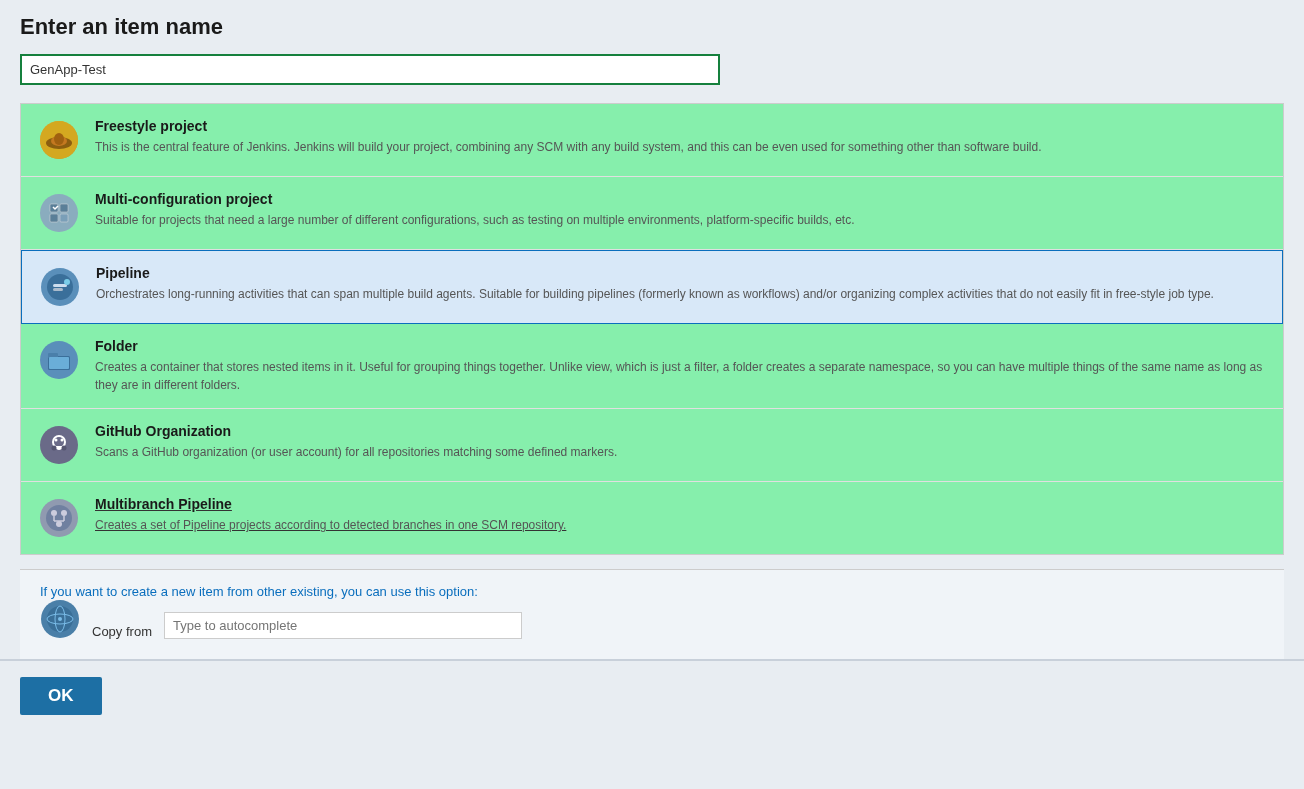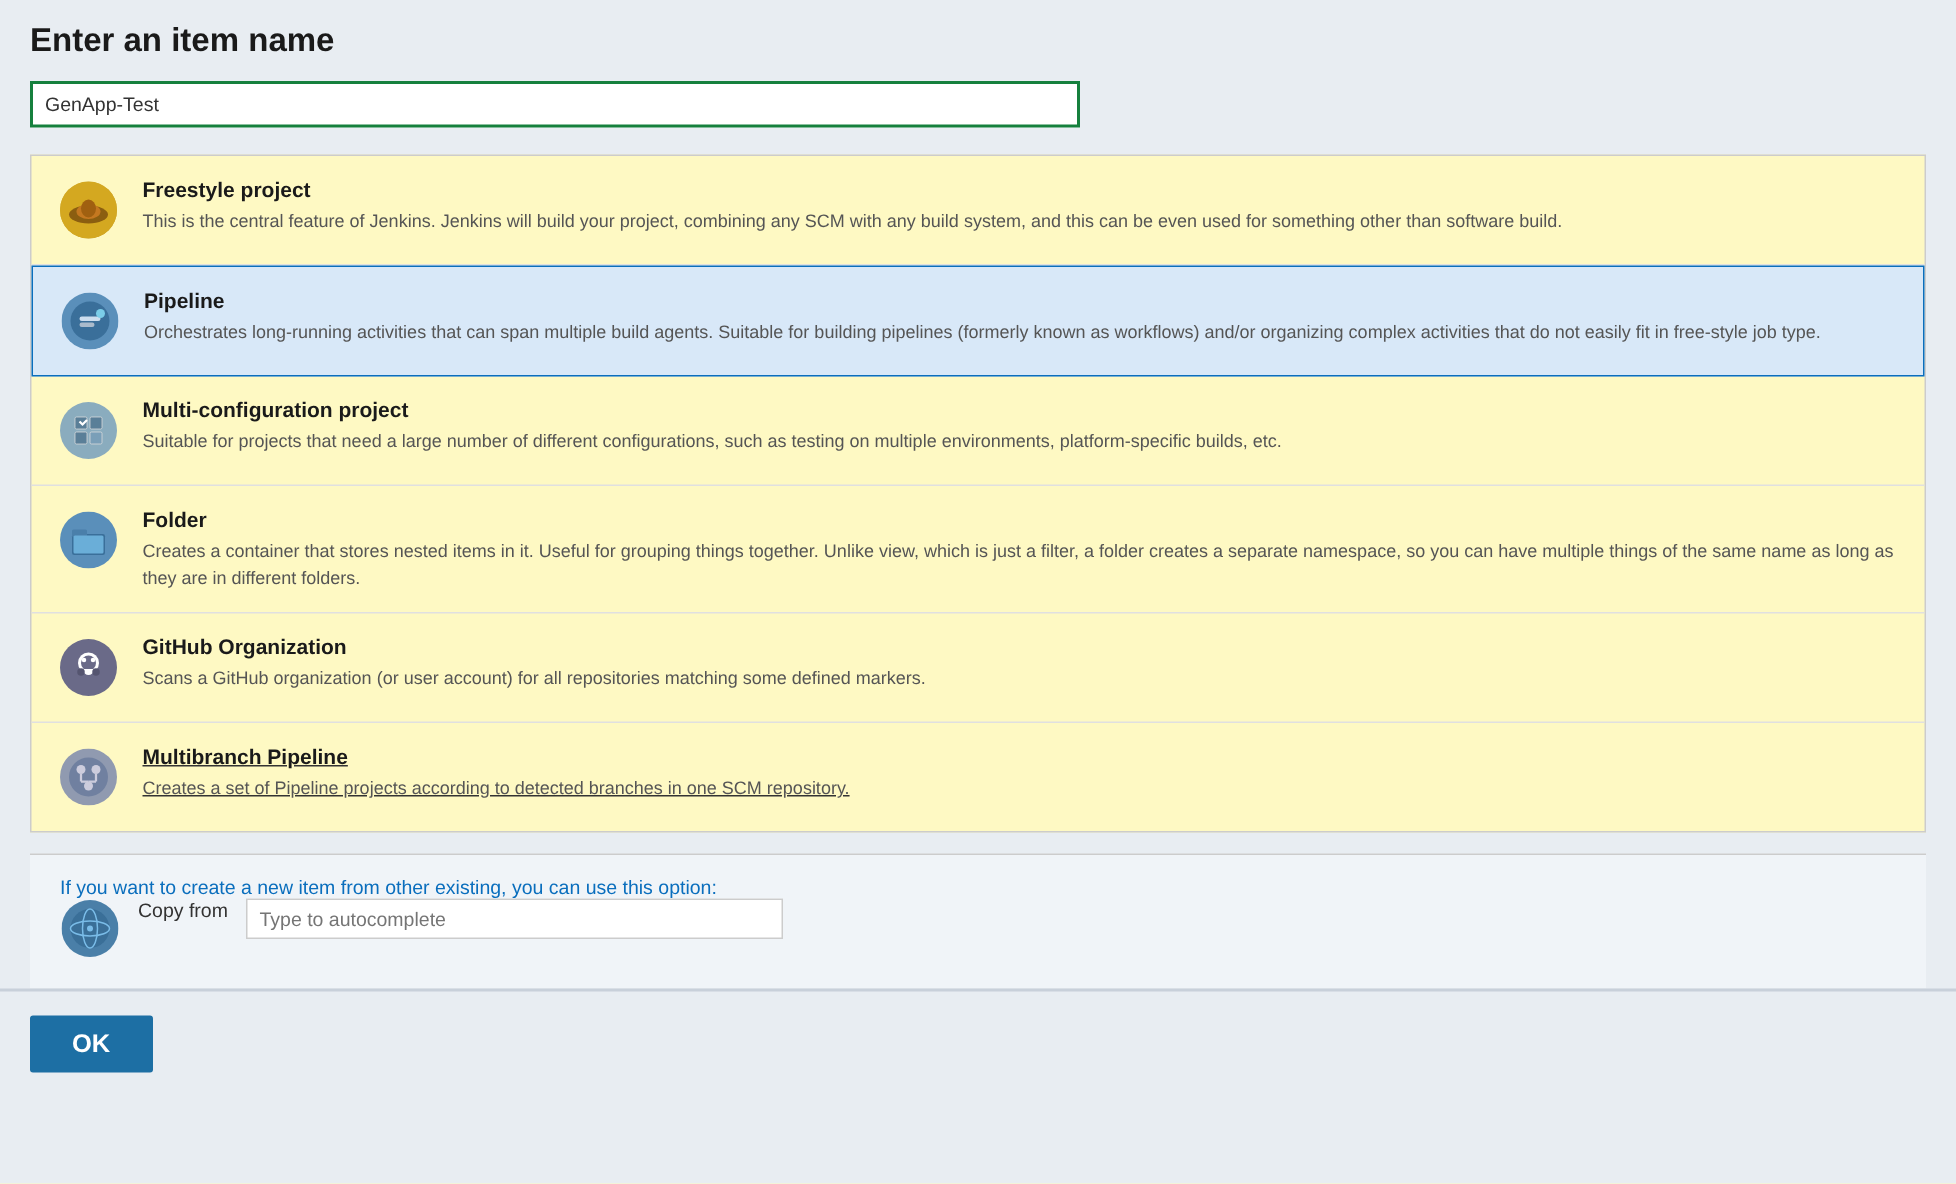--- a/index.html
+++ b/index.html
@@ -36,7 +36,7 @@
     }
 
     .items-section {
-      background: #fef9c3;
+      background: #86efac;
       border: 1px solid #ccc;
       margin-bottom: 14px;
     }

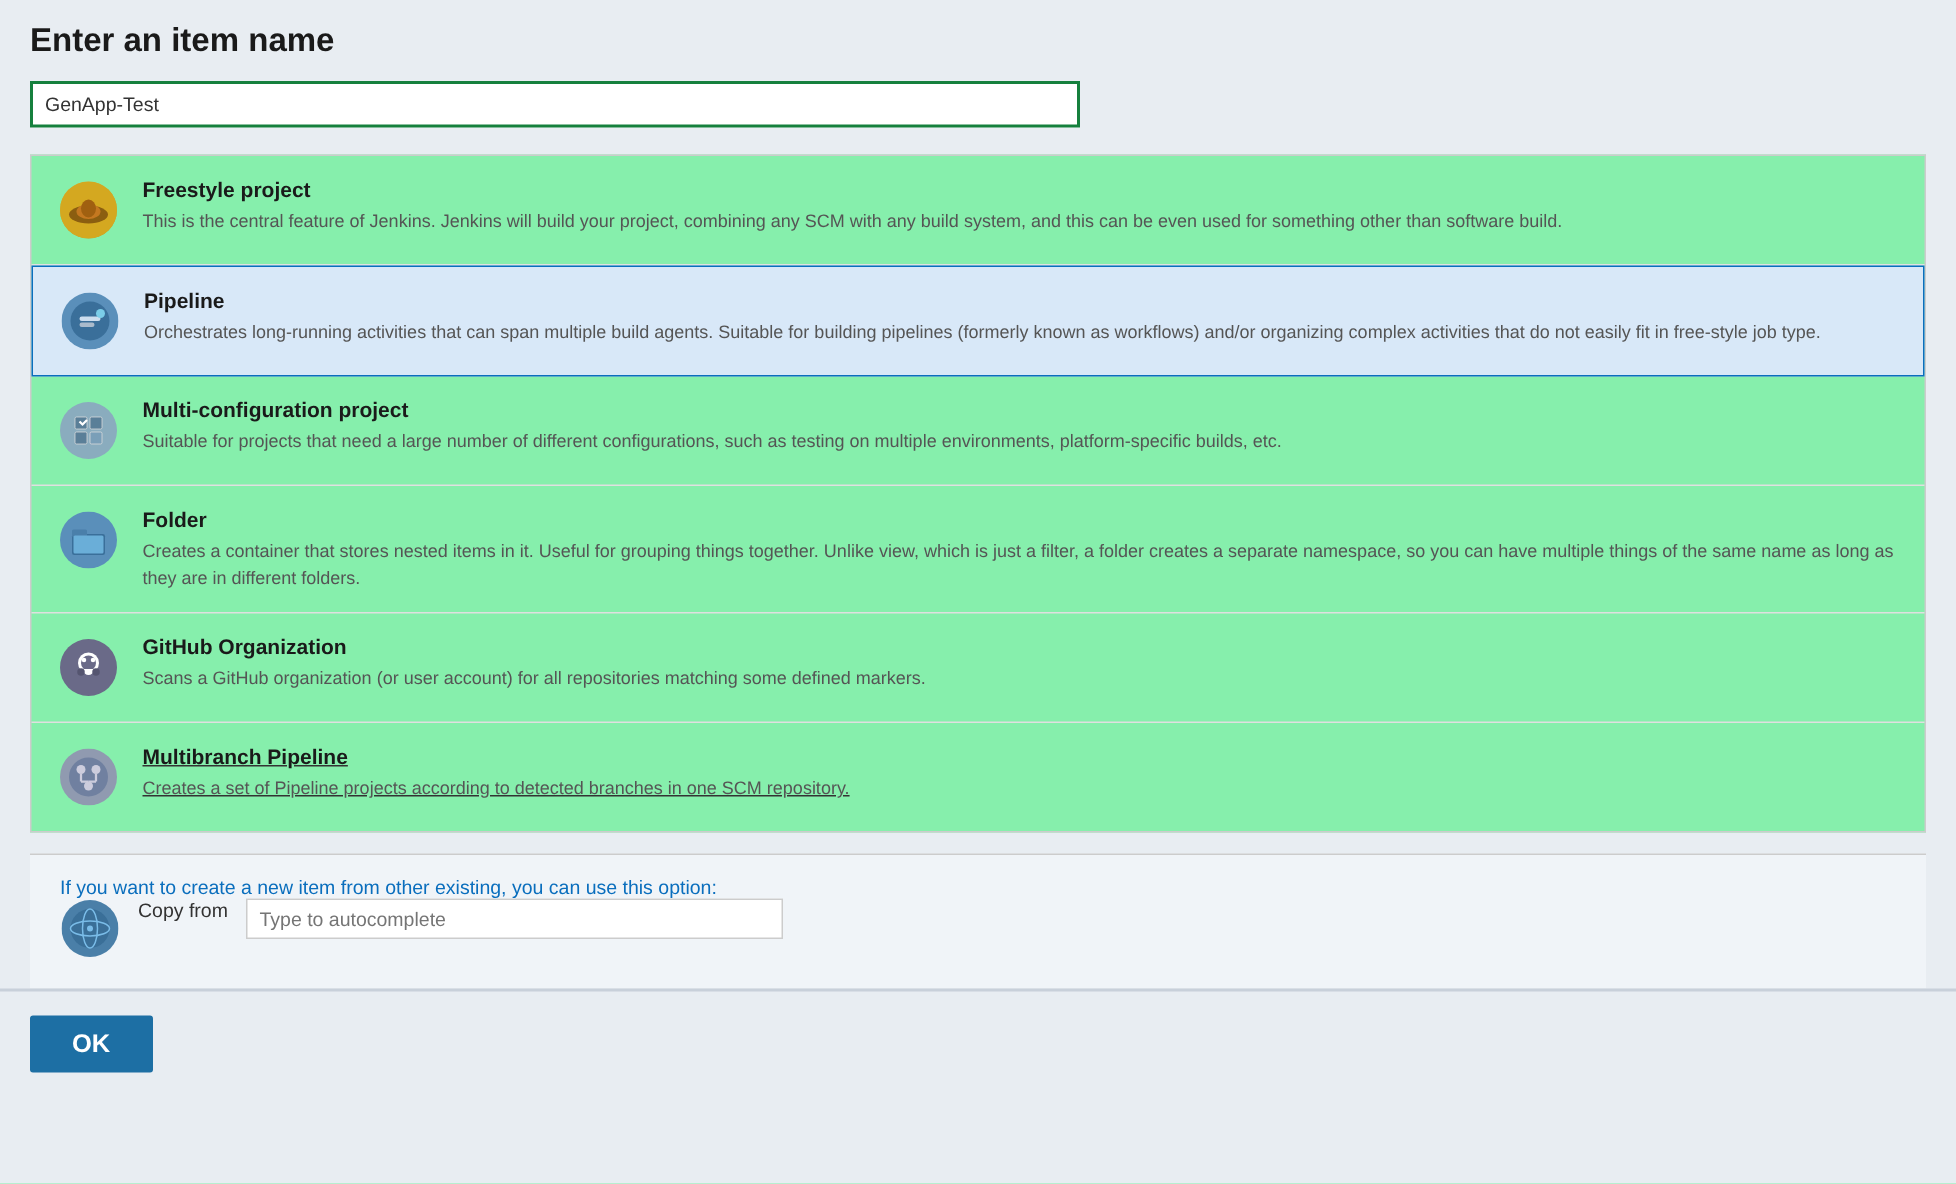--- a/index.html
+++ b/index.html
@@ -189,22 +189,6 @@
       </div>
     </div>
 
-    <div class="item-row selected">
-      <div class="item-icon">
-        <svg viewBox="0 0 38 38" width="38" height="38">
-          <circle cx="19" cy="19" r="19" fill="#5a8fba"></circle>
-          <circle cx="19" cy="19" r="13" fill="#3a6f9a"></circle>
-          <rect x="12" y="16" width="14" height="3" rx="1.5" fill="#cde"></rect>
-          <rect x="12" y="20" width="10" height="3" rx="1.5" fill="#abc"></rect>
-          <circle cx="26" cy="14" r="3" fill="#7bcde8"></circle>
-        </svg>
-      </div>
-      <div class="item-content">
-        <div class="item-title">Pipeline</div>
-        <div class="item-desc">Orchestrates long-running activities that can span multiple build agents. Suitable for building pipelines (formerly known as workflows) and/or organizing complex activities that do not easily fit in free-style job type.</div>
-      </div>
-    </div>
-
     <div class="item-row">
       <div class="item-icon">
         <svg viewBox="0 0 38 38" width="38" height="38">
@@ -220,6 +204,22 @@
       <div class="item-content">
         <div class="item-title">Multi-configuration project</div>
         <div class="item-desc">Suitable for projects that need a large number of different configurations, such as testing on multiple environments, platform-specific builds, etc.</div>
+      </div>
+    </div>
+
+    <div class="item-row selected">
+      <div class="item-icon">
+        <svg viewBox="0 0 38 38" width="38" height="38">
+          <circle cx="19" cy="19" r="19" fill="#5a8fba"></circle>
+          <circle cx="19" cy="19" r="13" fill="#3a6f9a"></circle>
+          <rect x="12" y="16" width="14" height="3" rx="1.5" fill="#cde"></rect>
+          <rect x="12" y="20" width="10" height="3" rx="1.5" fill="#abc"></rect>
+          <circle cx="26" cy="14" r="3" fill="#7bcde8"></circle>
+        </svg>
+      </div>
+      <div class="item-content">
+        <div class="item-title">Pipeline</div>
+        <div class="item-desc">Orchestrates long-running activities that can span multiple build agents. Suitable for building pipelines (formerly known as workflows) and/or organizing complex activities that do not easily fit in free-style job type.</div>
       </div>
     </div>
 

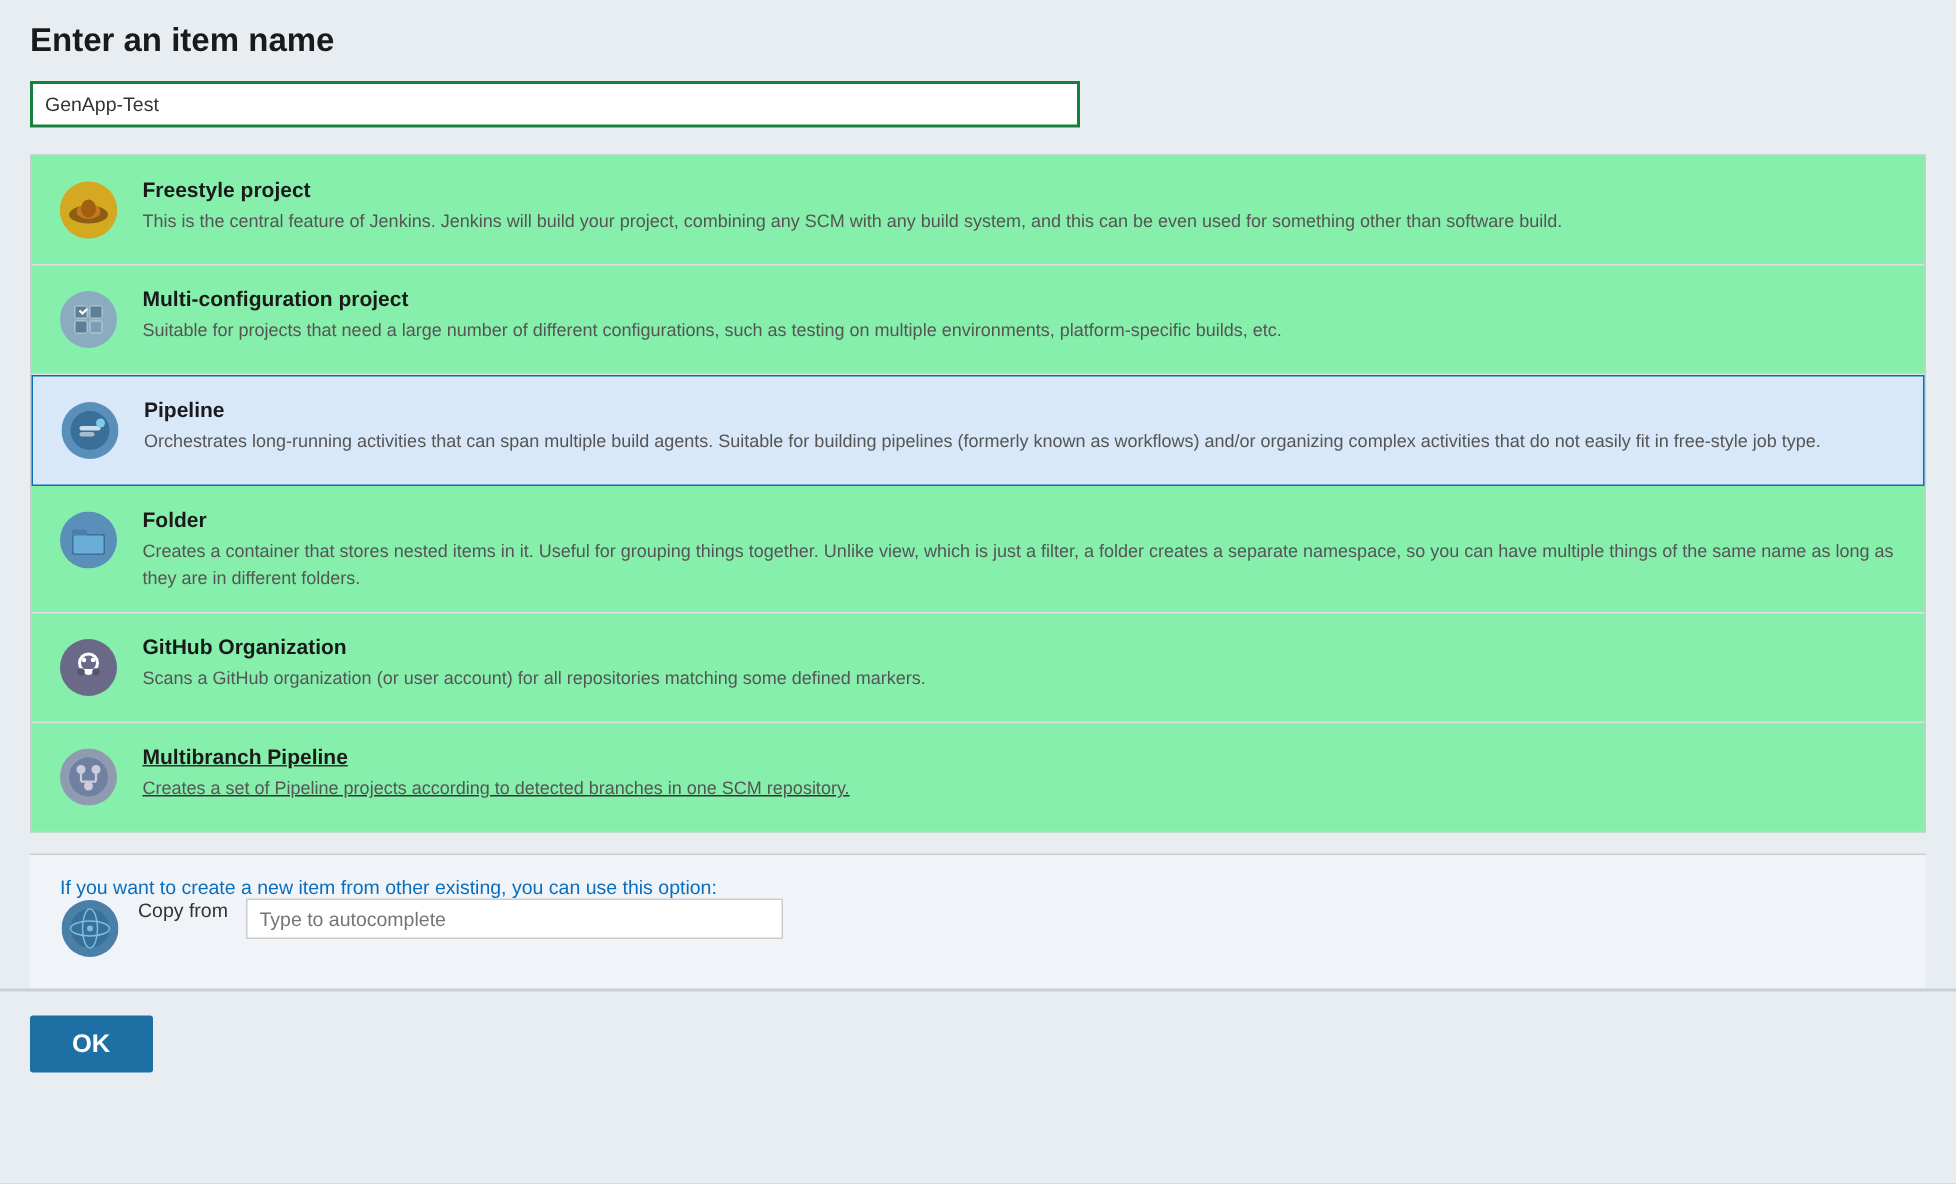--- a/index.html
+++ b/index.html
@@ -103,7 +103,7 @@
 
     .copy-row {
       display: flex;
-      align-items: flex-start;
+      align-items: flex-end;
       gap: 12px;
     }
 

